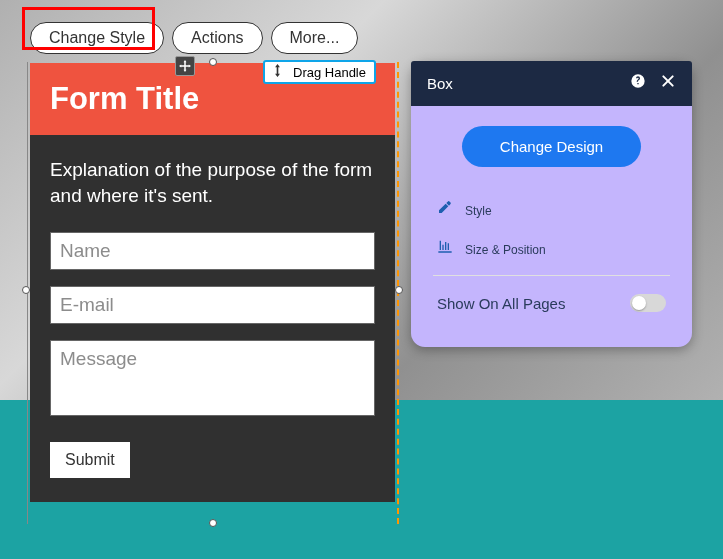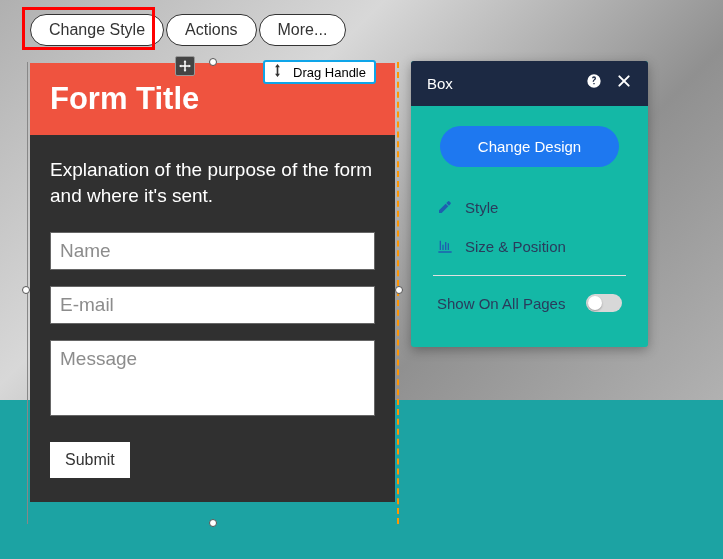--- a/index.html
+++ b/index.html
@@ -6,7 +6,7 @@
   body { width: 723px; height: 559px; overflow: hidden; position: relative; background: #fff; }
   .bg { position: absolute; inset: 0; background: linear-gradient(135deg, #b0b0b0 0%, #d8d8d8 30%, #909090 60%, #c0c0c0 100%); }
   .footer-band { position: absolute; left:0; right:0; top: 400px; bottom:0; background:#1ca3a3; }
-  .toolbar { position:absolute; top:14px; left:30px; display:flex; gap:2px; z-index:5; }
+  .toolbar { position:absolute; top:22px; left:30px; display:flex; gap:8px; z-index:5; }
   .pill { background:#fff; border:1px solid #333; border-radius:18px; padding:6px 18px; font-size:16px; cursor:pointer; color:#333; }
   .highlight-red { position:absolute; top:7px; left:22px; width:133px; height:43px; border:3px solid #ff0000; z-index:6; pointer-events:none; }
   .drag-tooltip { position:absolute; top:60px; left:263px; background:#fff; border:2px solid #0ea5e9; border-radius:3px; padding:2px 8px; font-size:13px; display:flex; align-items:center; gap:11px; z-index:7; }

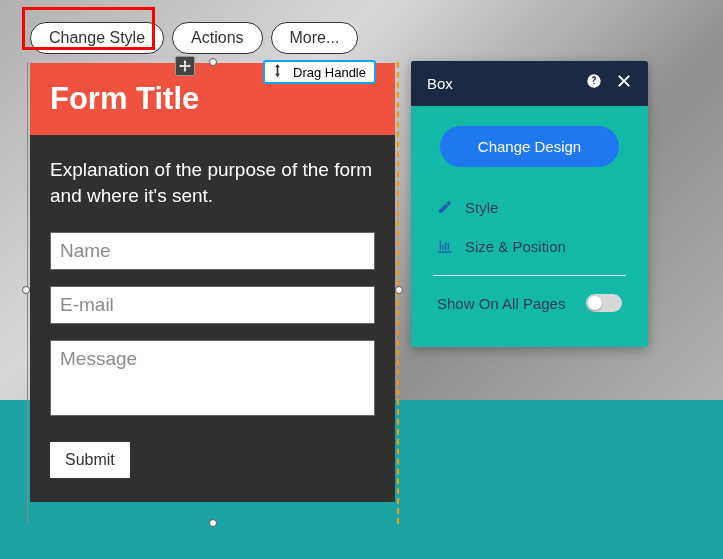--- a/index.html
+++ b/index.html
@@ -21,7 +21,7 @@
   .form-body input::placeholder, .form-body textarea::placeholder { color:#8c8c8c; }
   .submit-btn { background:#fff; color:#333; border:none; padding:9px 15px; font-size:16px; margin-top:6px; cursor:pointer; }
   .sel-dot { position:absolute; width:8px; height:8px; background:#fff; border:1px solid #555; border-radius:50%; z-index:8; }
-  .popover { position:absolute; top:61px; left:411px; width:237px; background:#14b8a6; border-radius:3px; box-shadow:0 3px 12px rgba(0,0,0,0.3); z-index:10; }
+  .popover { position:absolute; top:61px; left:411px; width:281px; background:#c4b5fd; border-radius:14px; box-shadow:0 3px 12px rgba(0,0,0,0.3); z-index:10; }
   .pop-head { background:#1c2943; color:#fff; padding:12px 16px; display:flex; align-items:center; border-radius:3px 3px 0 0; font-size:15px; }
   .pop-head .title { flex:1; }
   .pop-head .hicon { cursor:pointer; margin-left:14px; font-size:17px; }

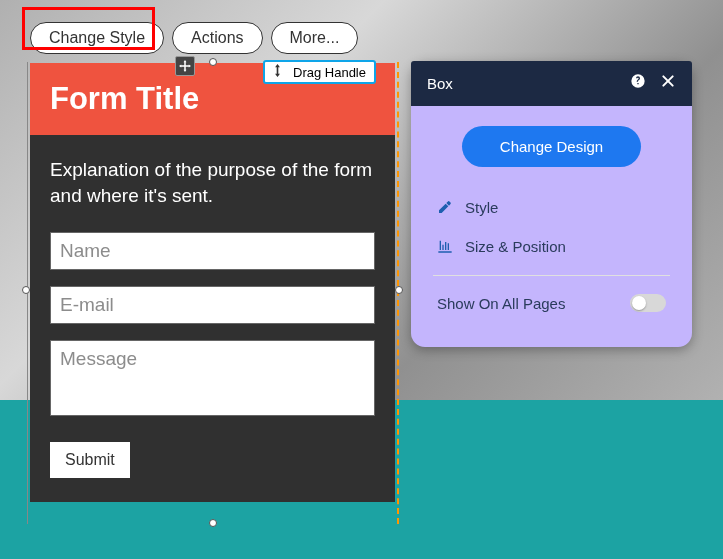--- a/index.html
+++ b/index.html
@@ -27,7 +27,7 @@
   .pop-head .hicon { cursor:pointer; margin-left:14px; font-size:17px; }
   .pop-body { padding:20px 22px 21px; }
   .primary-btn { background:#1e78f0; color:#fff; border:none; border-radius:22px; padding:12px 38px; font-size:15px; font-weight:500; cursor:pointer; display:block; margin:0 auto 22px; }
-  .pop-item { display:flex; align-items:flex-start; gap:12px; padding:10px 4px; color:#2a3b5c; cursor:pointer; font-size:15px; }
+  .pop-item { display:flex; align-items:flex-end; gap:12px; padding:10px 4px; color:#2a3b5c; cursor:pointer; font-size:12px; }
   .pop-item svg { width:16px; height:16px; fill:#1e5fb0; }
   .pop-divider { border:none; border-top:1px solid #e0e0e0; margin:8px 0; }
   .toggle-row { display:flex; align-items:center; justify-content:space-between; padding:10px 4px 14px; font-size:15px; color:#2a3b5c; }

